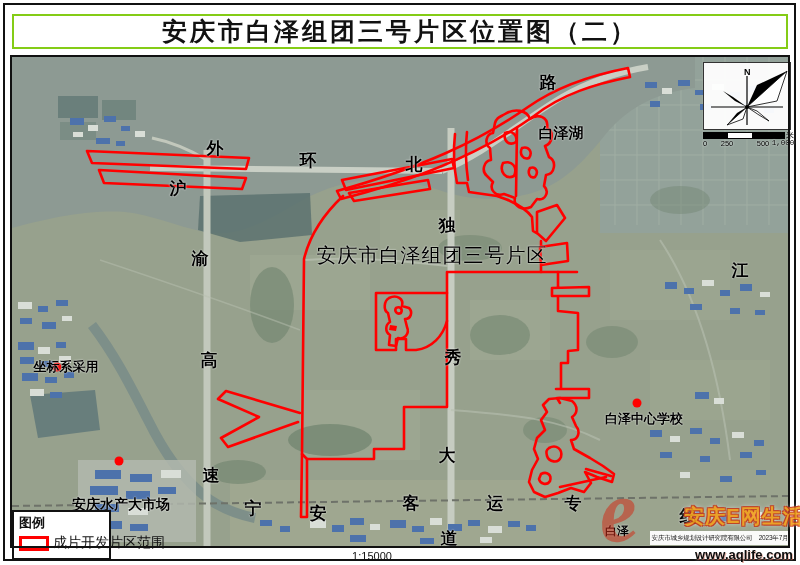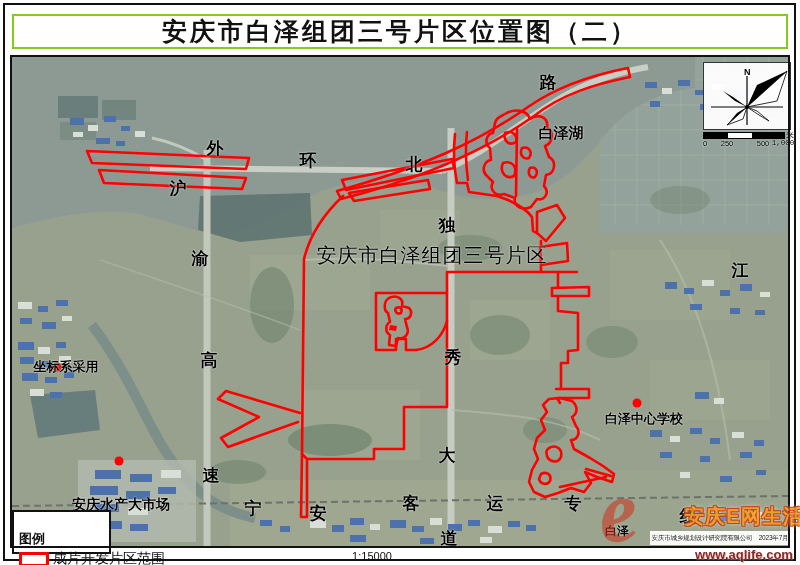--- a/index.html
+++ b/index.html
@@ -28,8 +28,8 @@
   .sb-seg{position:absolute;top:0;height:5px;background:#000;}
   .sb-unit{position:absolute;left:83px;top:-1px;font-size:8px;color:#000;text-shadow:0 0 2px #fff;}
   .sb-ticks span{position:absolute;top:8px;font-size:7.5px;color:#000;transform:translateX(-50%);text-shadow:0 0 2px #fff;}
-  .legend{position:absolute;left:12px;top:510px;width:99px;height:44px;background:#fff;
-        border:2px solid #111;box-sizing:border-box;z-index:12;padding:18px 5px;}
+  .legend{position:absolute;left:12px;top:510px;width:99px;height:50px;background:#fff;
+        border:2px solid #111;box-sizing:border-box;z-index:12;padding:2px 5px;}
   .legend .lg-title{font-size:13px;font-weight:bold;}
   .lg-row{display:flex;align-items:center;margin-top:2px;}
   .lg-swatch{width:24px;height:9px;background:#fff;border:3px solid #f00;margin-right:4px;flex:none;}

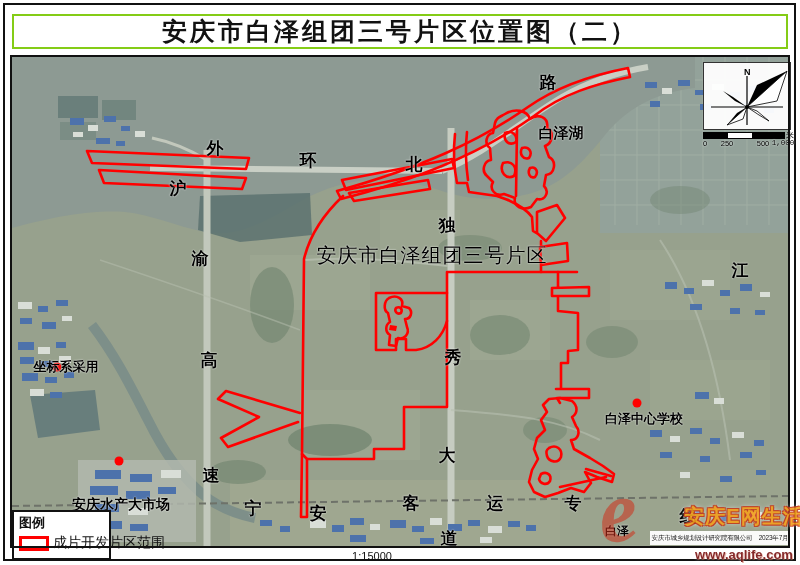--- a/index.html
+++ b/index.html
@@ -45,7 +45,7 @@
         letter-spacing:1px;color:#f3a11d;opacity:.9;white-space:nowrap;
         text-shadow:1px 1px 0 #c43a1f,-1px -1px 0 #c43a1f,1px -1px 0 #c43a1f,-1px 1px 0 #c43a1f,0 0 5px rgba(255,255,255,.9);}
   .wm-url{position:absolute;left:744px;top:554px;transform:translate(-50%,-50%);font-size:13px;font-weight:bold;
-        color:#7f1d1d;opacity:.95;white-space:nowrap;text-shadow:0 0 3px rgba(255,255,255,.9),1px 1px 0 rgba(200,60,30,.5);}
+        color:#000000;opacity:.95;white-space:nowrap;text-shadow:0 0 3px rgba(255,255,255,.9),1px 1px 0 rgba(200,60,30,.5);}
 </style>
 </head>
 <body>

